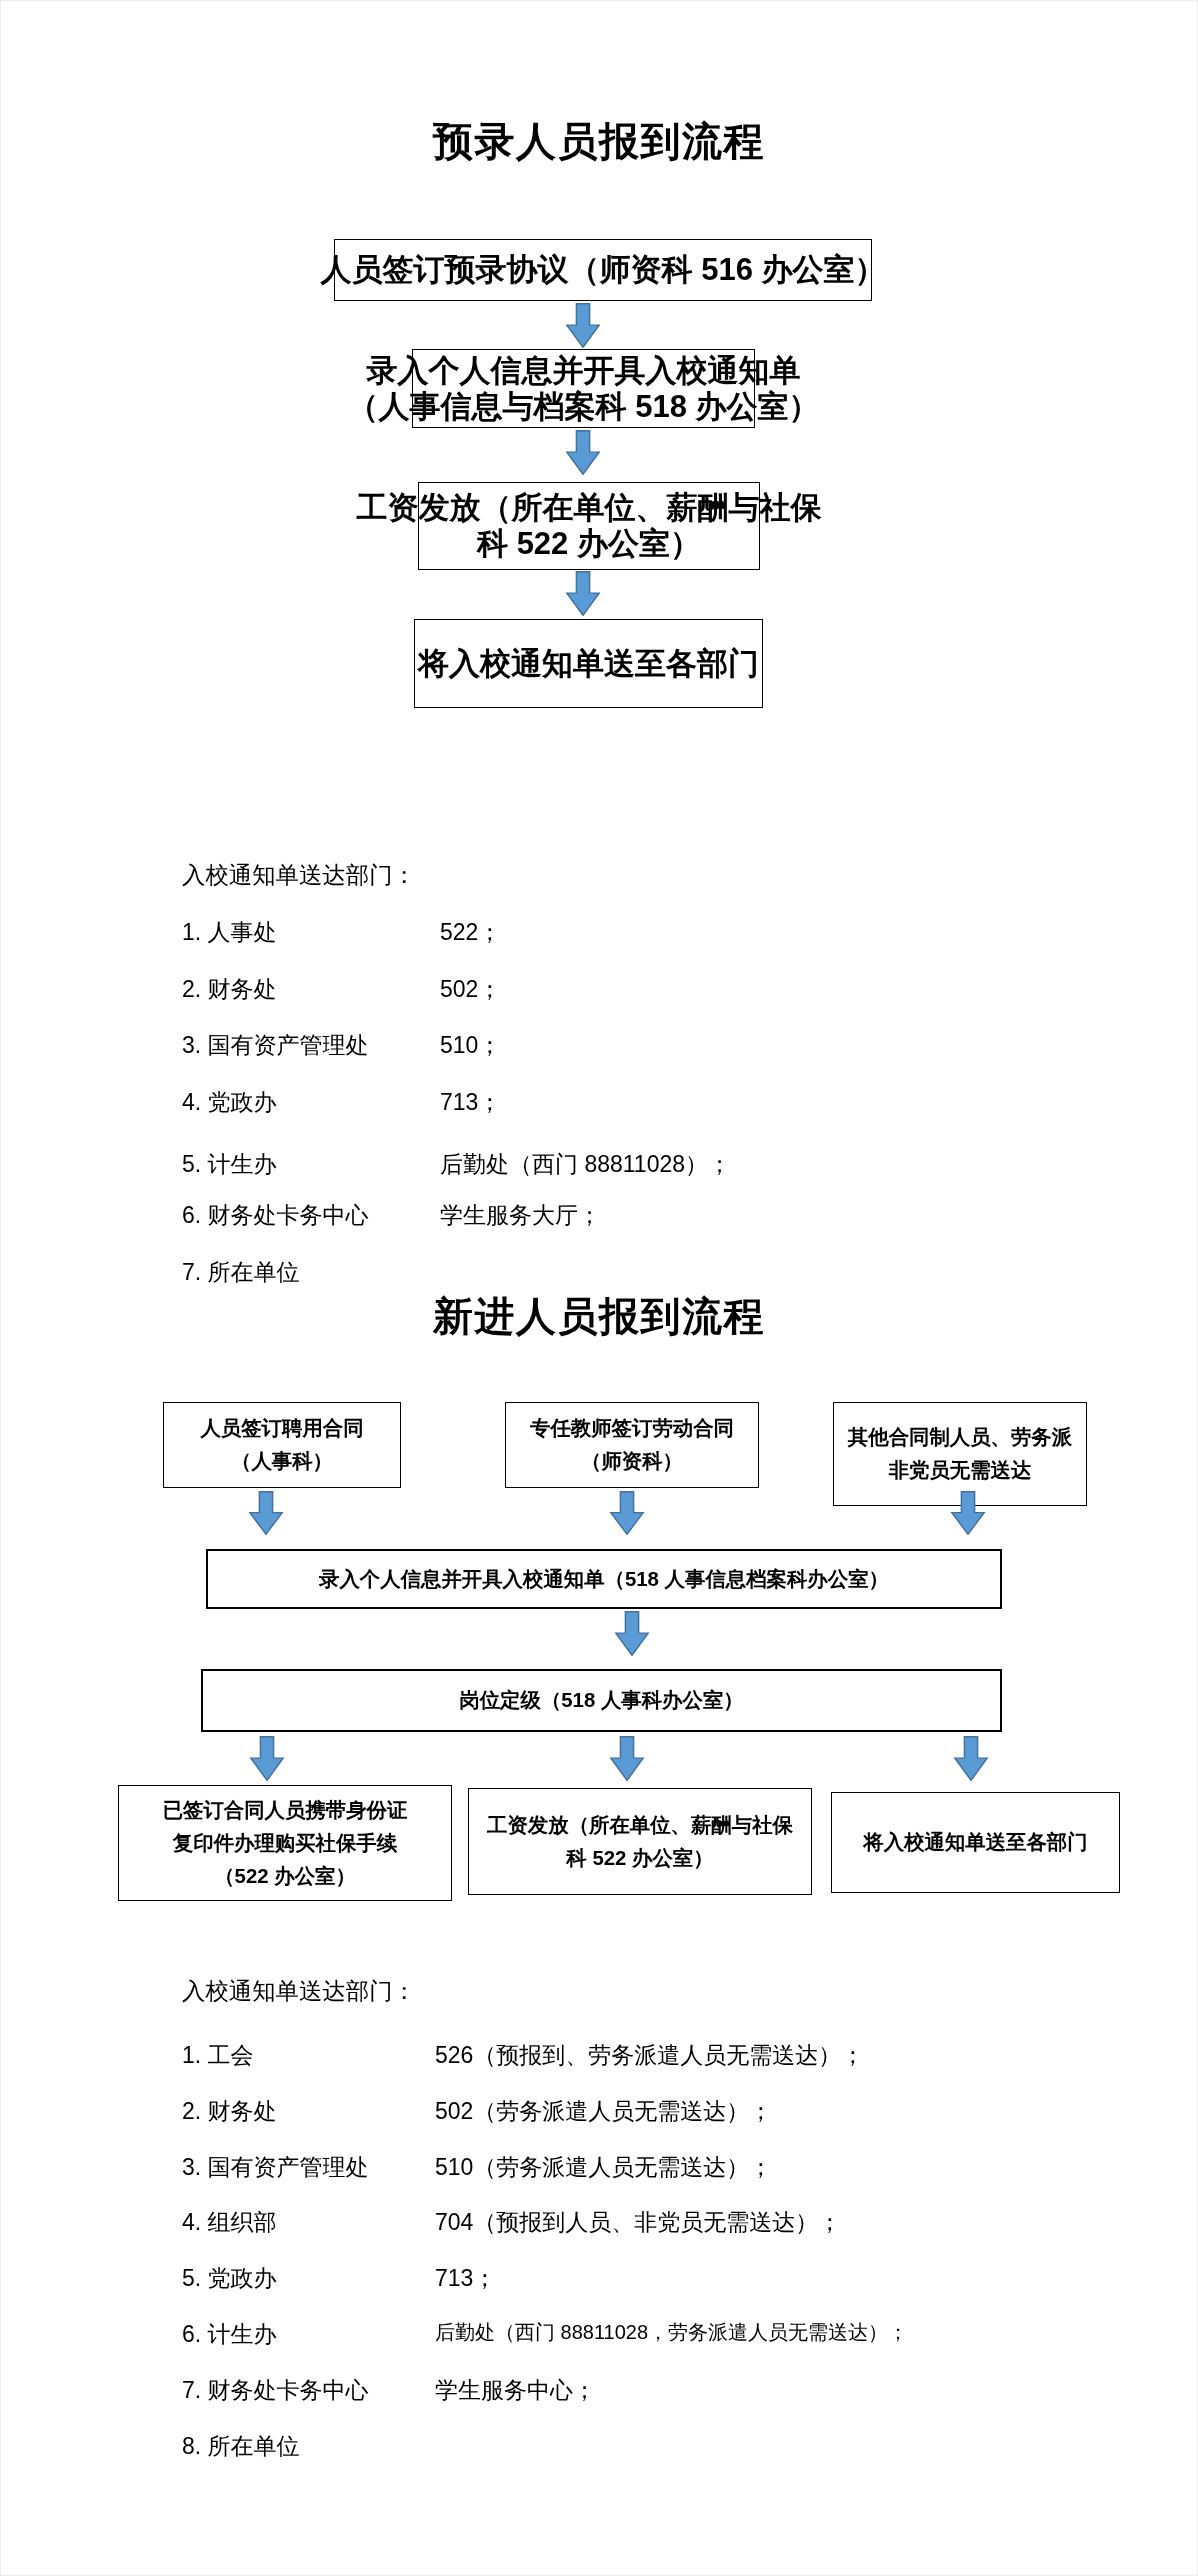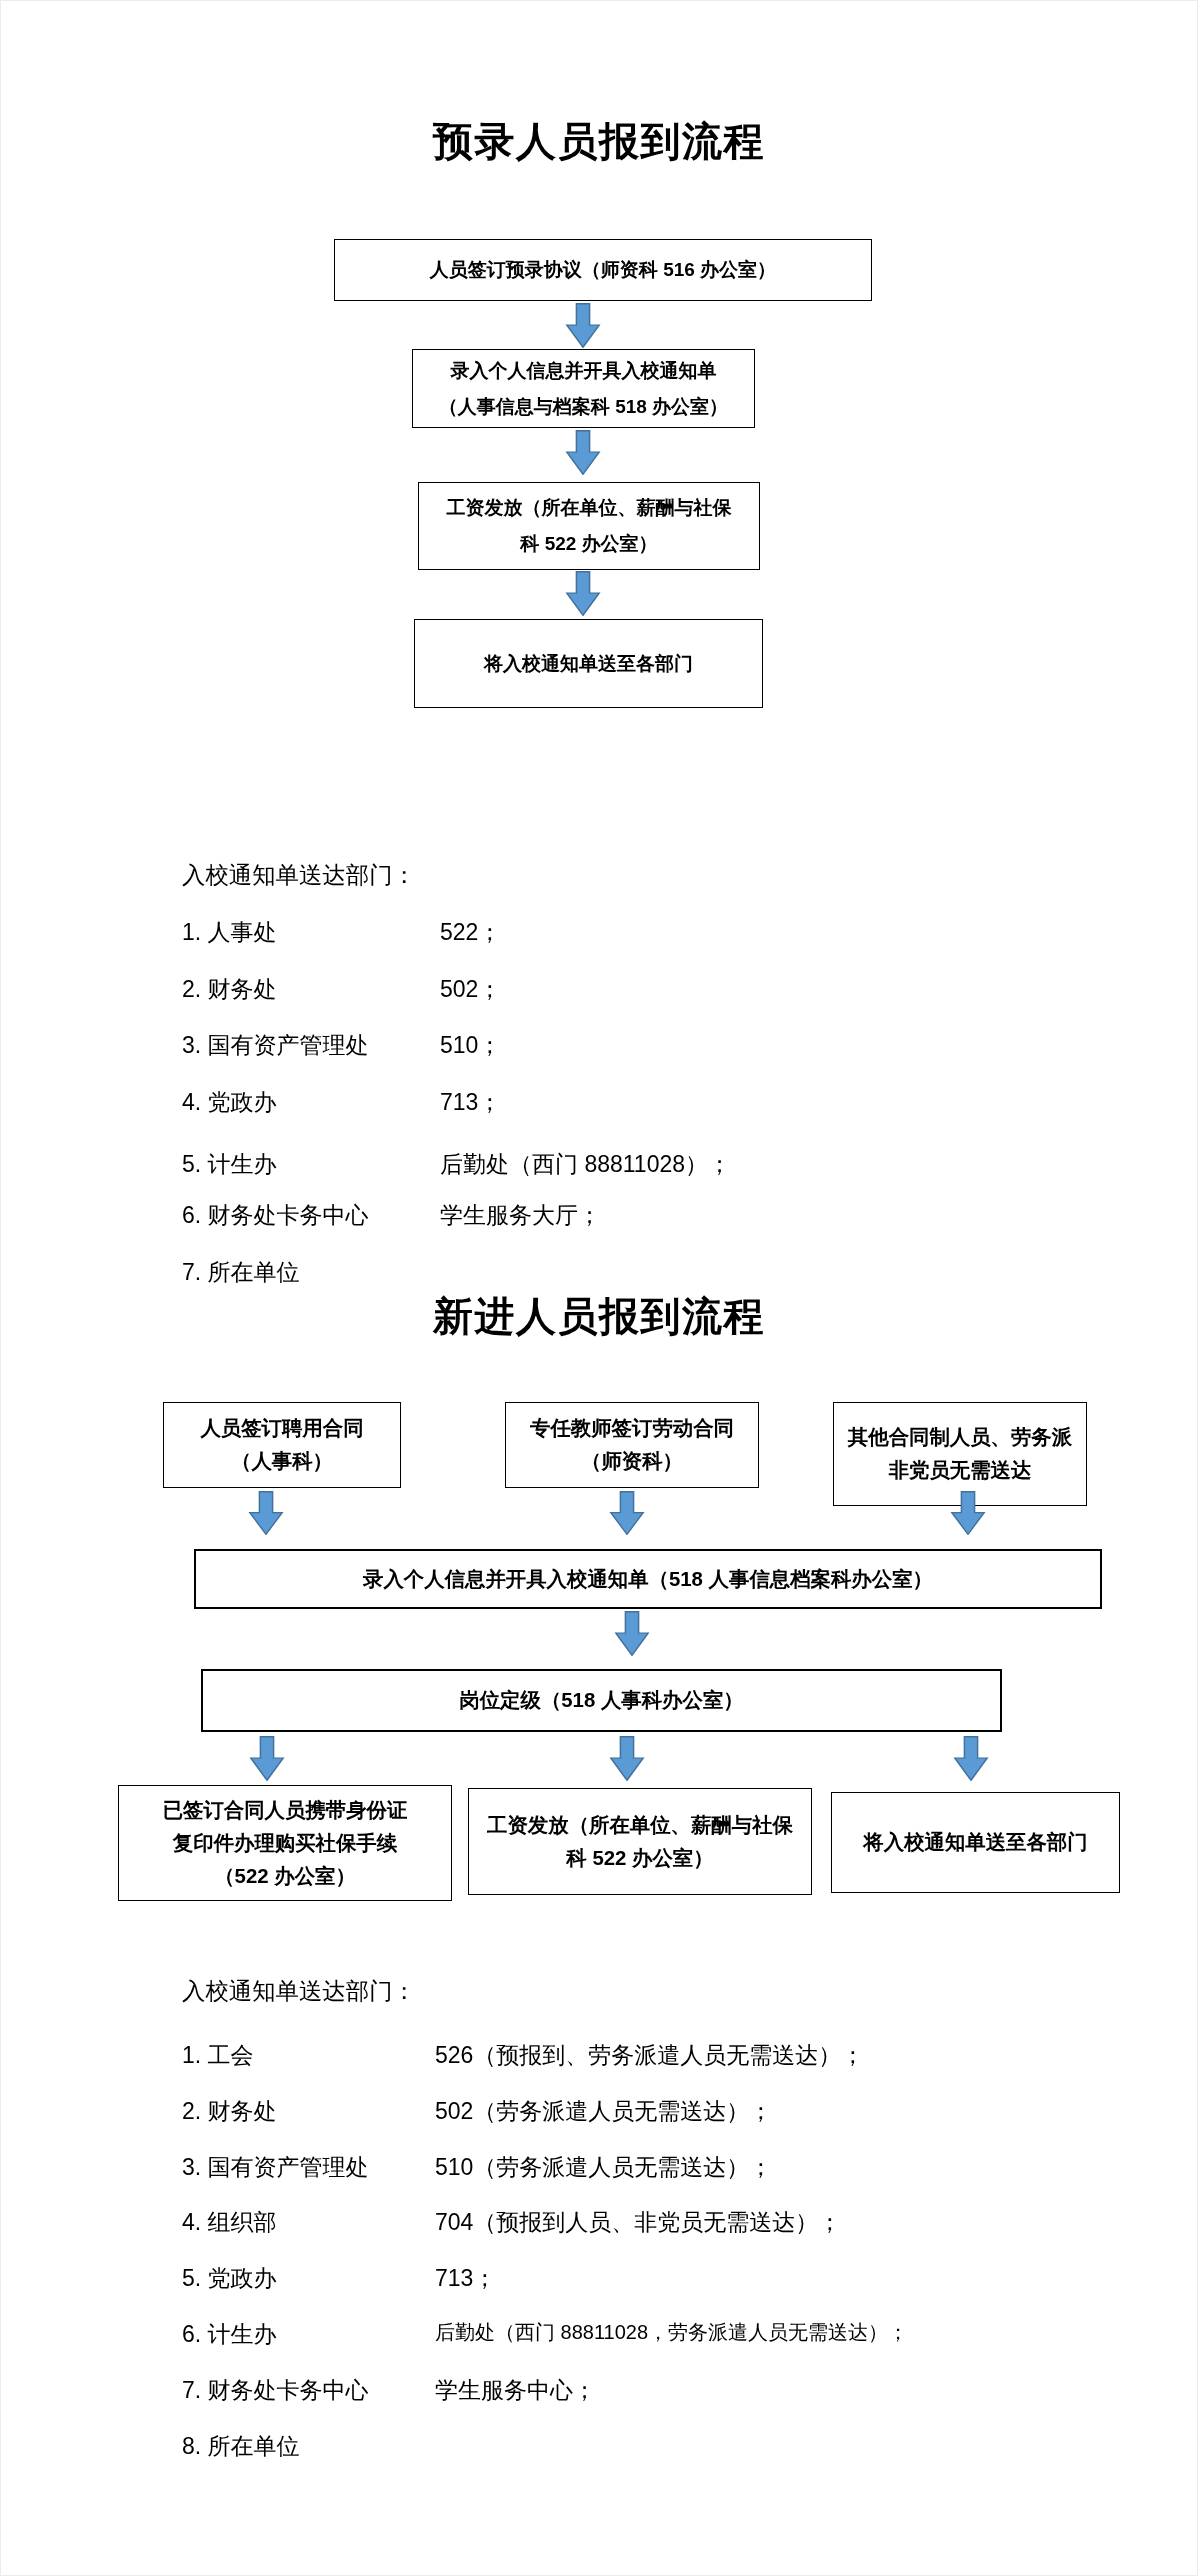--- a/index.html
+++ b/index.html
@@ -17,7 +17,7 @@
     display:flex;flex-direction:column;align-items:center;justify-content:center;
     text-align:center;font-weight:600;box-sizing:border-box;
   }
-  .fc1{font-size:19px;line-height:36px;}
+  .fc1{font-size:31px;line-height:36px;}
   .fc2{font-size:20.4px;line-height:33px;}
   .thick{border-width:2.3px;}
   .fbox span{display:block;white-space:nowrap;}

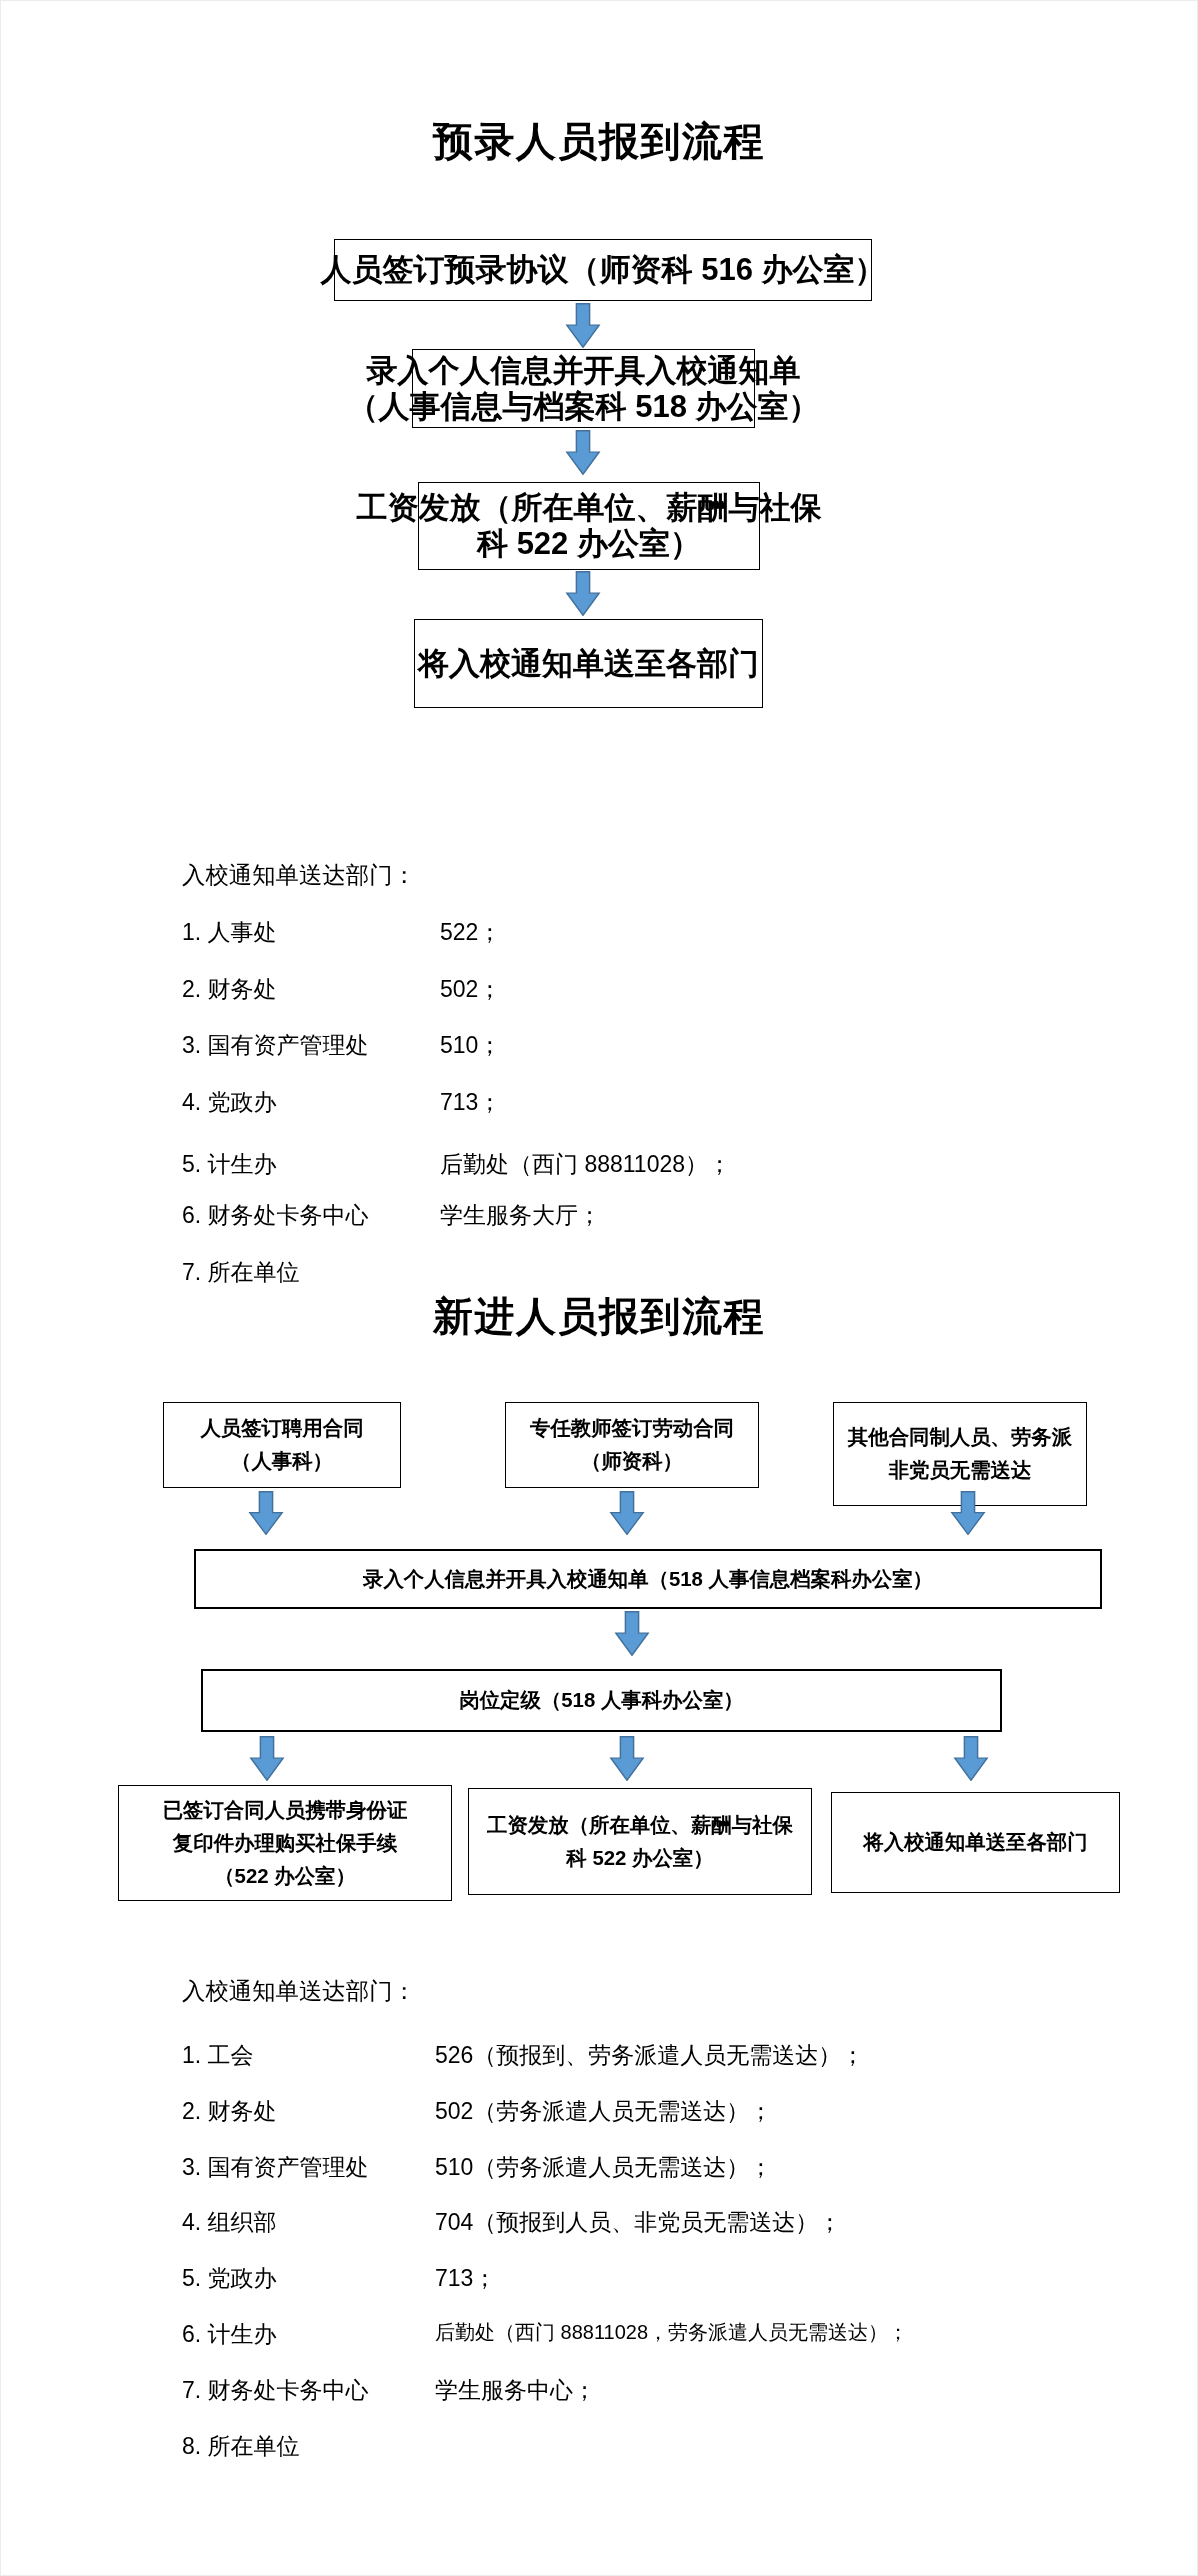--- a/index.html
+++ b/index.html
@@ -129,7 +129,7 @@
       </svg>
   </div>
 
-  <div class="fbox fc2 thick" style="left:193px;top:1548px;width:908px;height:60px;">
+  <div class="fbox fc2 thick" style="left:205px;top:1548px;width:796px;height:60px;">
     <span>录入个人信息并开具入校通知单（518 人事信息档案科办公室）</span>
   </div>
 

